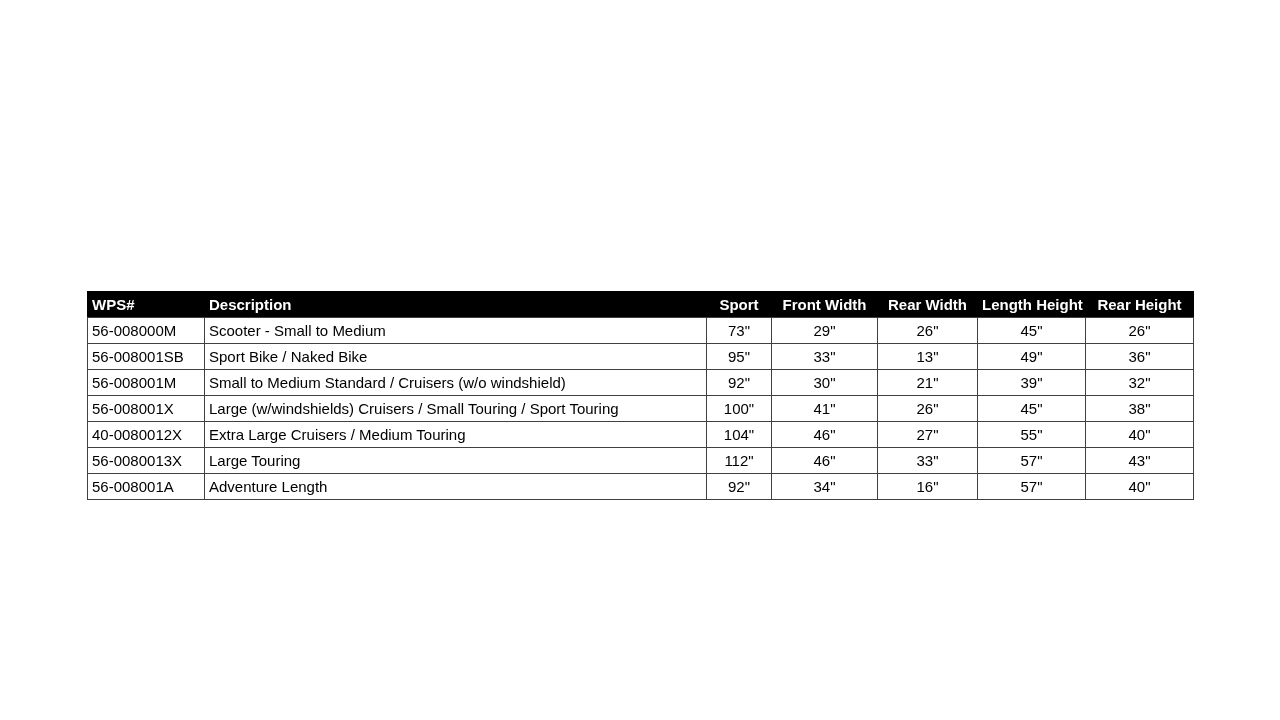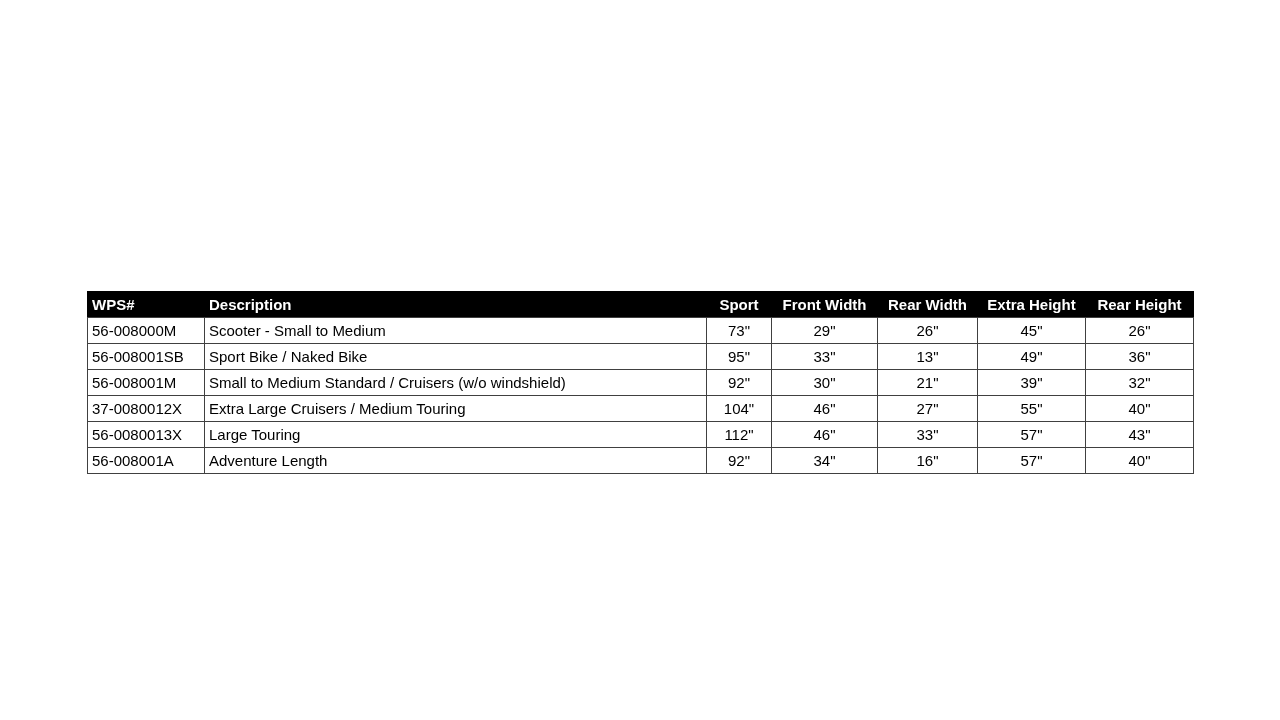--- a/index.html
+++ b/index.html
@@ -65,7 +65,7 @@
         <th class="ac">Sport</th>
         <th class="ac">Front Width</th>
         <th class="ac">Rear Width</th>
-        <th class="ac">Extra Height</th>
+        <th class="ac">Length Height</th>
         <th class="ac">Rear Height</th>
       </tr>
     </thead>

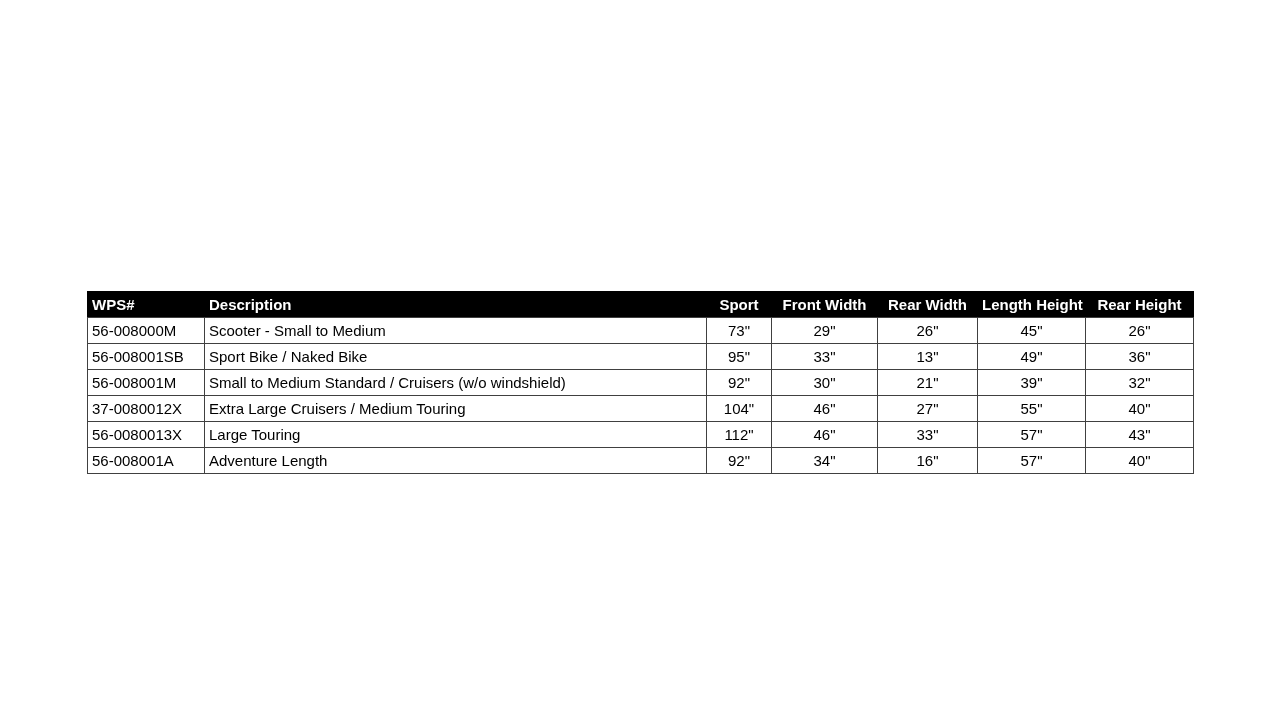--- a/index.html
+++ b/index.html
@@ -98,6 +98,15 @@
           <td class="ac">32"</td>
         </tr>
         <tr>
+          <td class="al">56-008001X</td>
+          <td class="al">Large (w/windshields) Cruisers / Small Touring / Sport Touring</td>
+          <td class="ac">100"</td>
+          <td class="ac">41"</td>
+          <td class="ac">26"</td>
+          <td class="ac">45"</td>
+          <td class="ac">38"</td>
+        </tr>
+        <tr>
           <td class="al">37-0080012X</td>
           <td class="al">Extra Large Cruisers / Medium Touring</td>
           <td class="ac">104"</td>

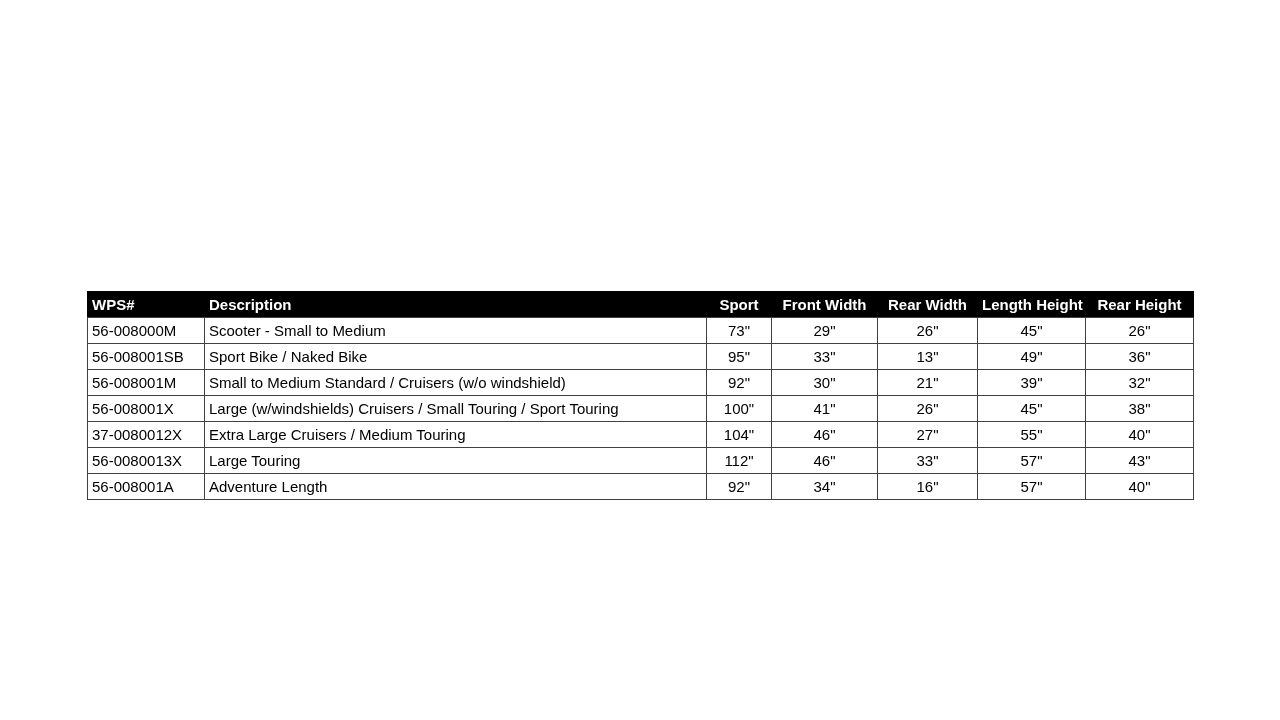--- a/index.html
+++ b/index.html
@@ -107,7 +107,7 @@
           <td class="ac">38"</td>
         </tr>
         <tr>
-          <td class="al">37-0080012X</td>
+          <td class="al">40-0080012X</td>
           <td class="al">Extra Large Cruisers / Medium Touring</td>
           <td class="ac">104"</td>
           <td class="ac">46"</td>

